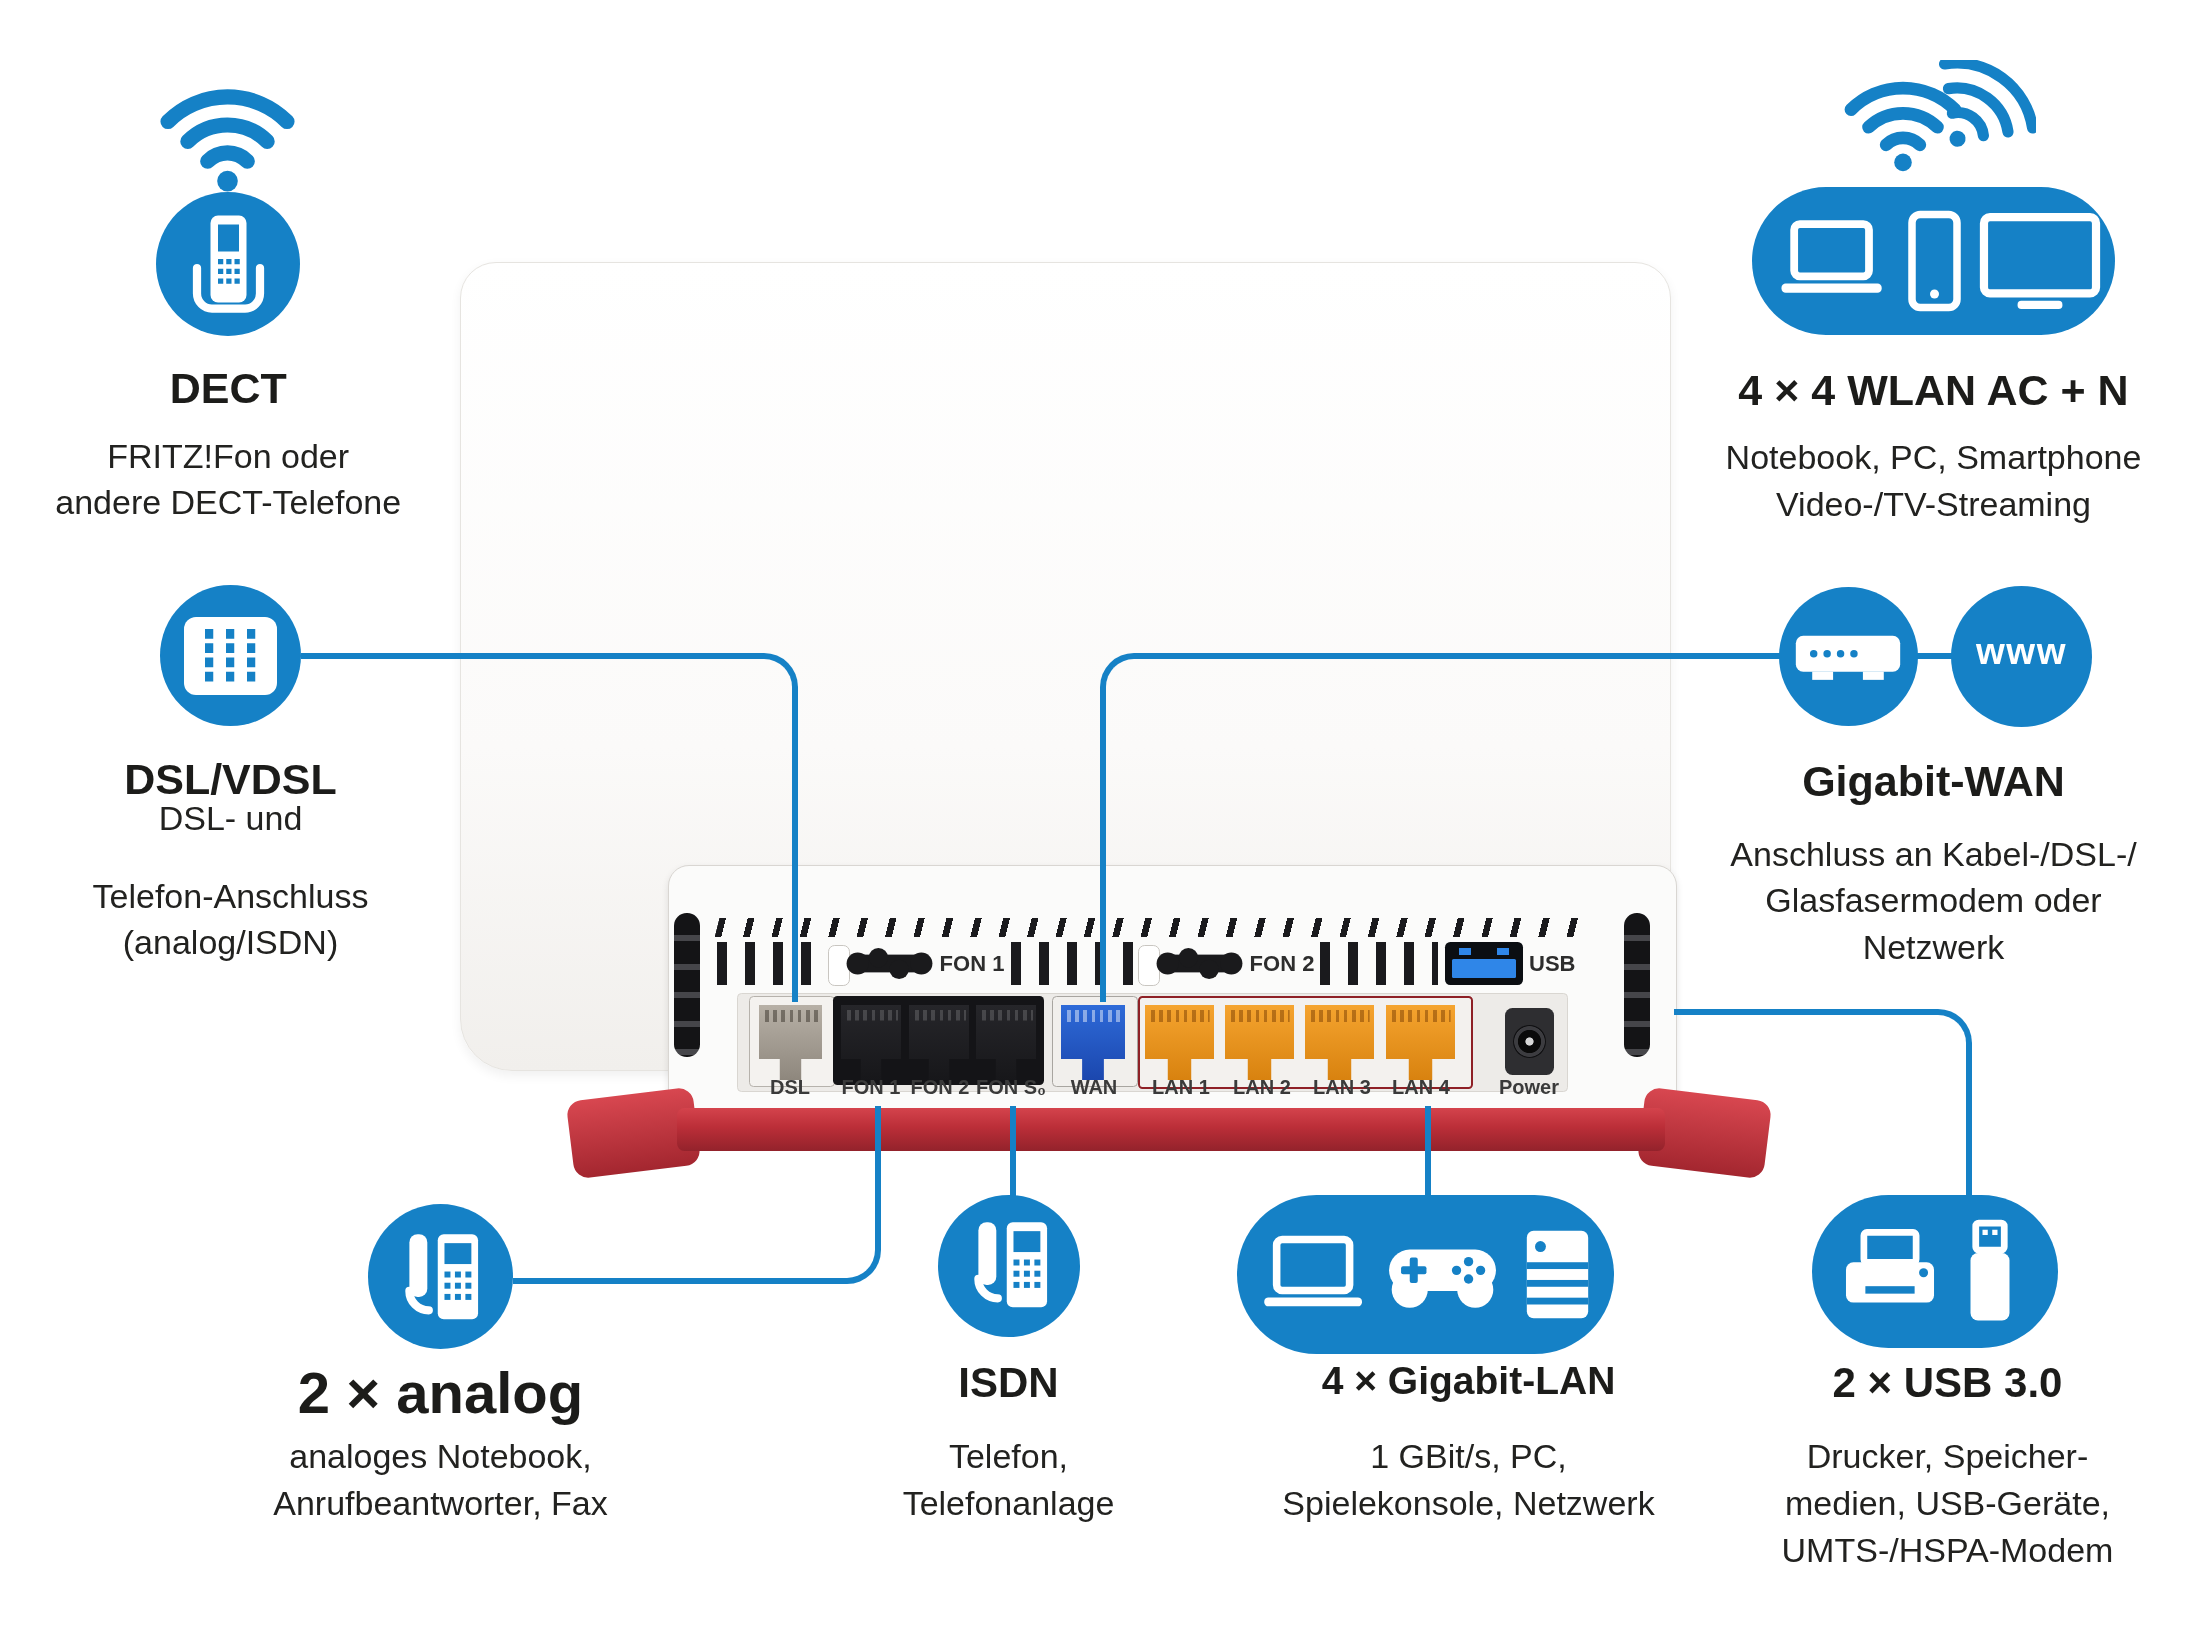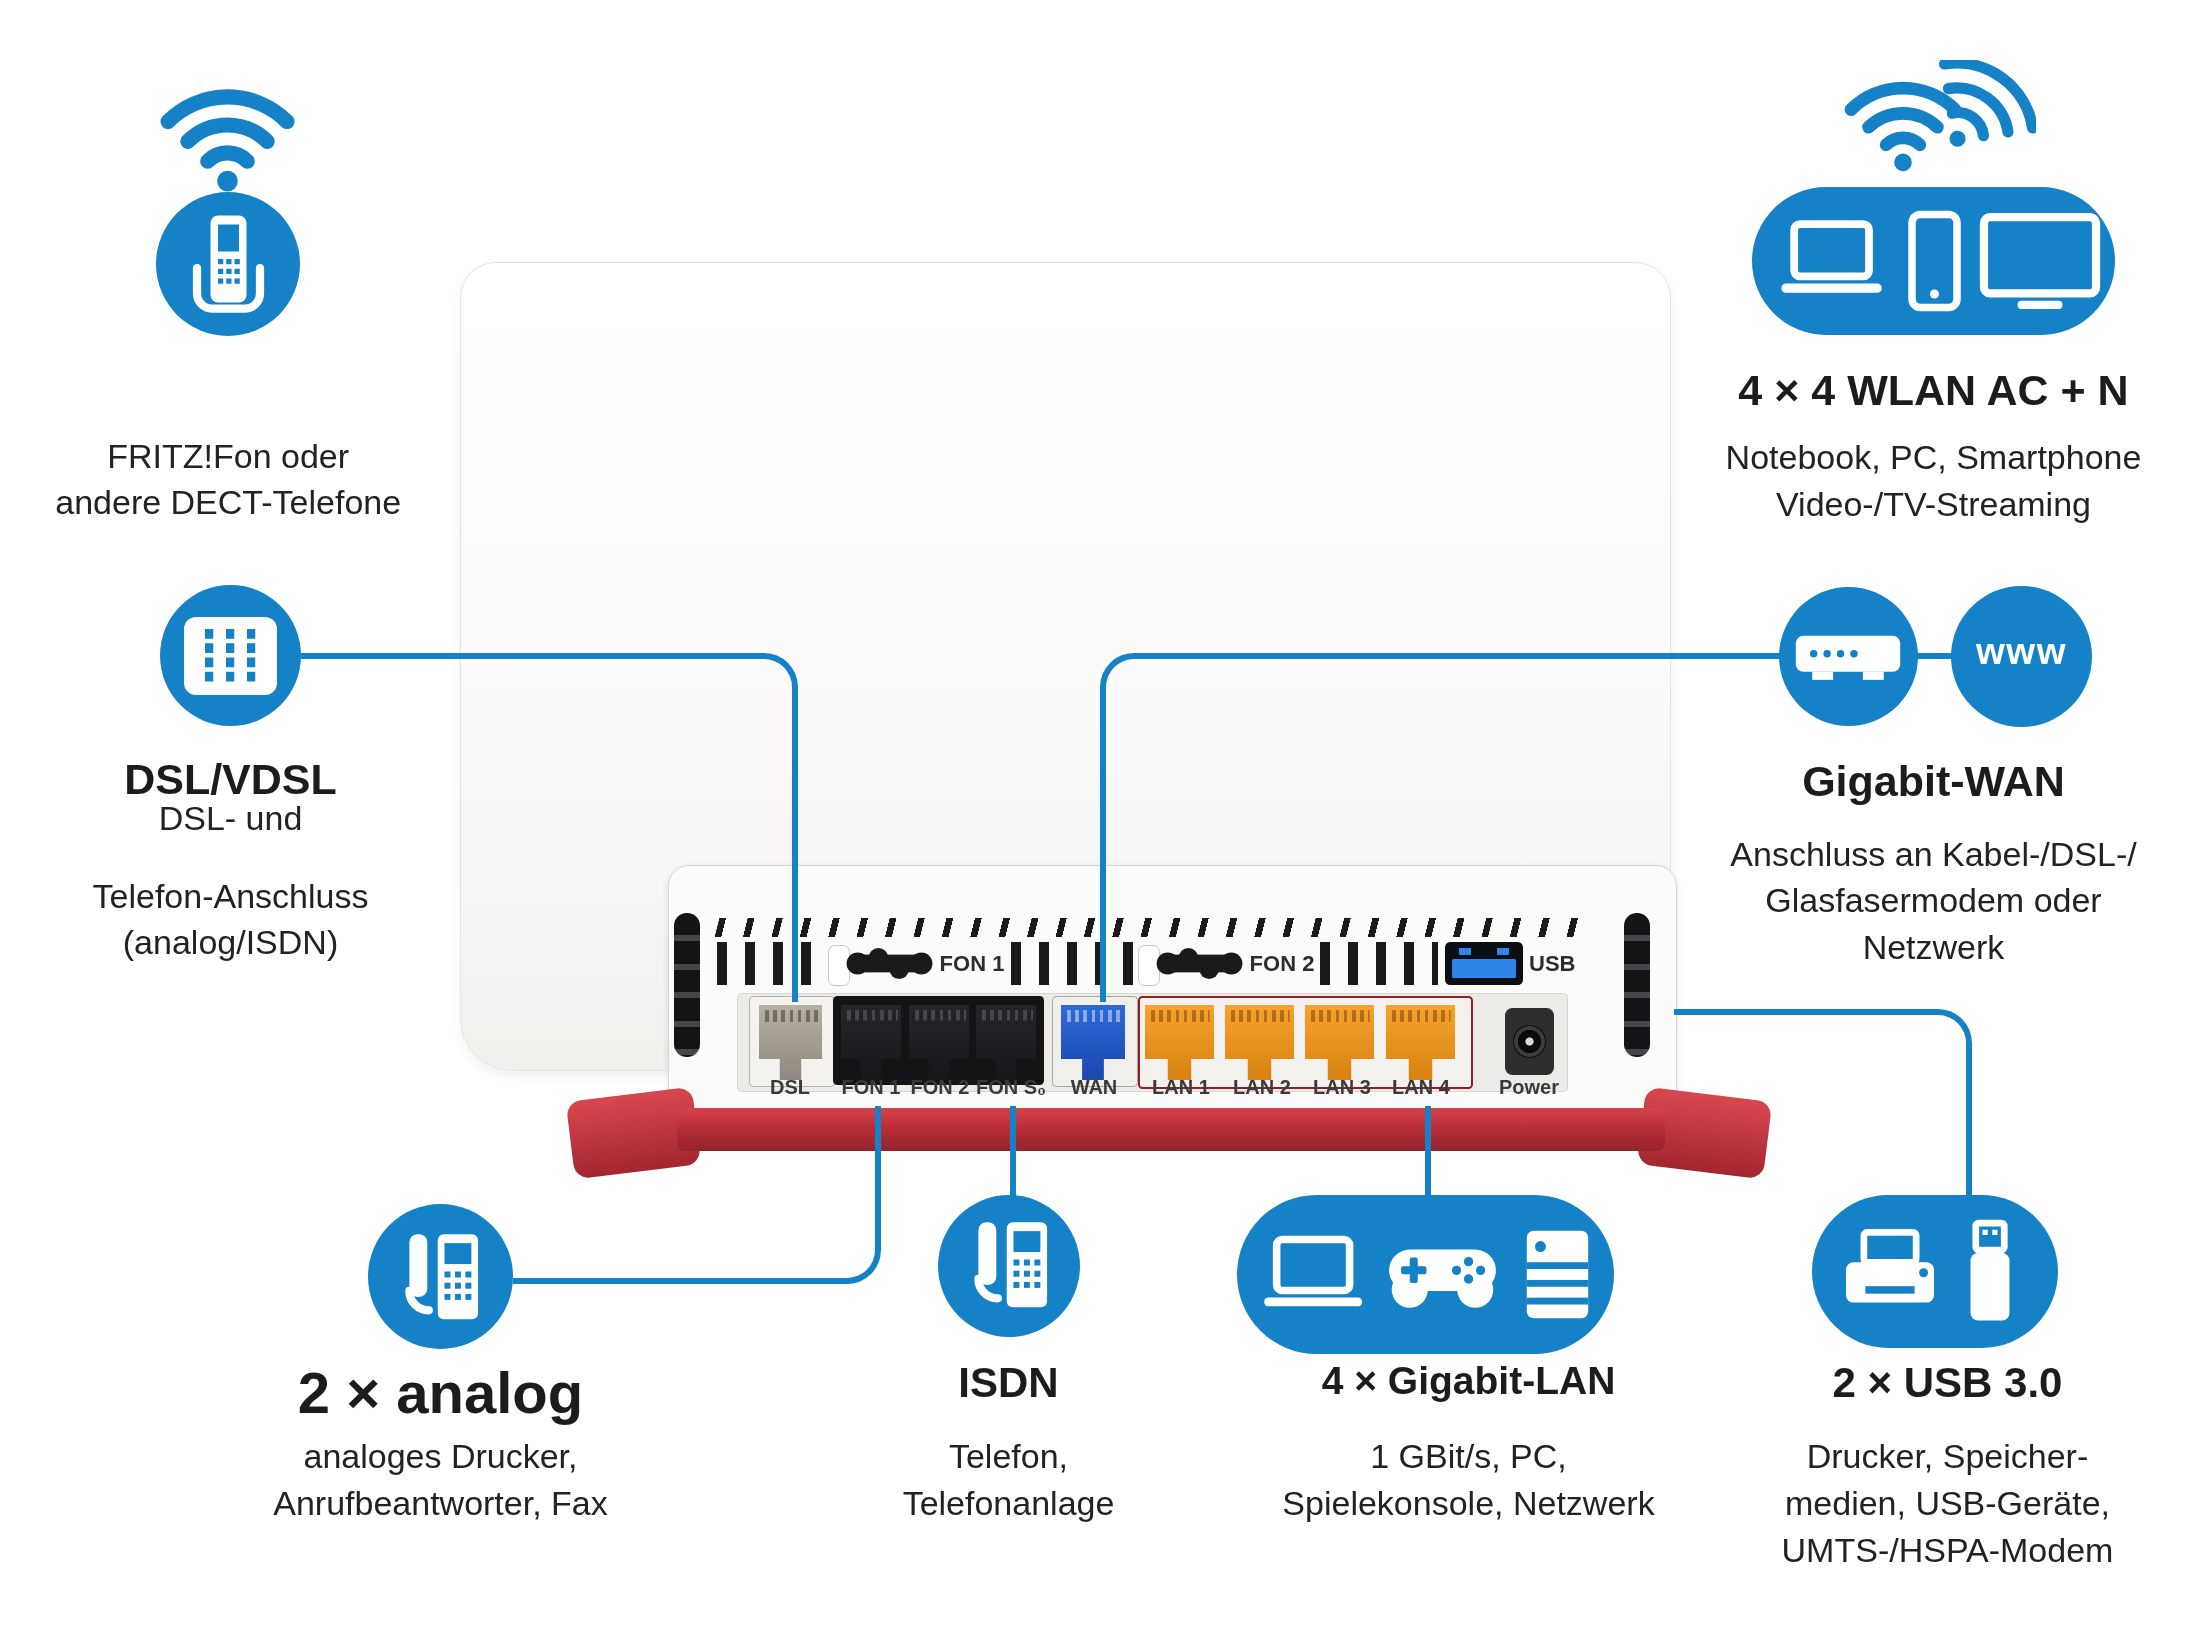--- a/index.html
+++ b/index.html
@@ -169,6 +169,7 @@
     </g>
     <path d="M28 84 V118 A20 20 0 0 0 48 138 H92 A20 20 0 0 0 112 118 V84" fill="none" stroke="#fff" stroke-width="11" stroke-linecap="round"></path>
   </svg>
+  <div class="title" style="left:3.7px;top:364px;width:449px;">DECT</div>
   <div class="sub" style="left:3.7px;top:433px;width:449px;">FRITZ!Fon oder</div>
   <div class="sub" style="left:3.7px;top:479px;width:449px;">andere DECT-Telefone</div>
 

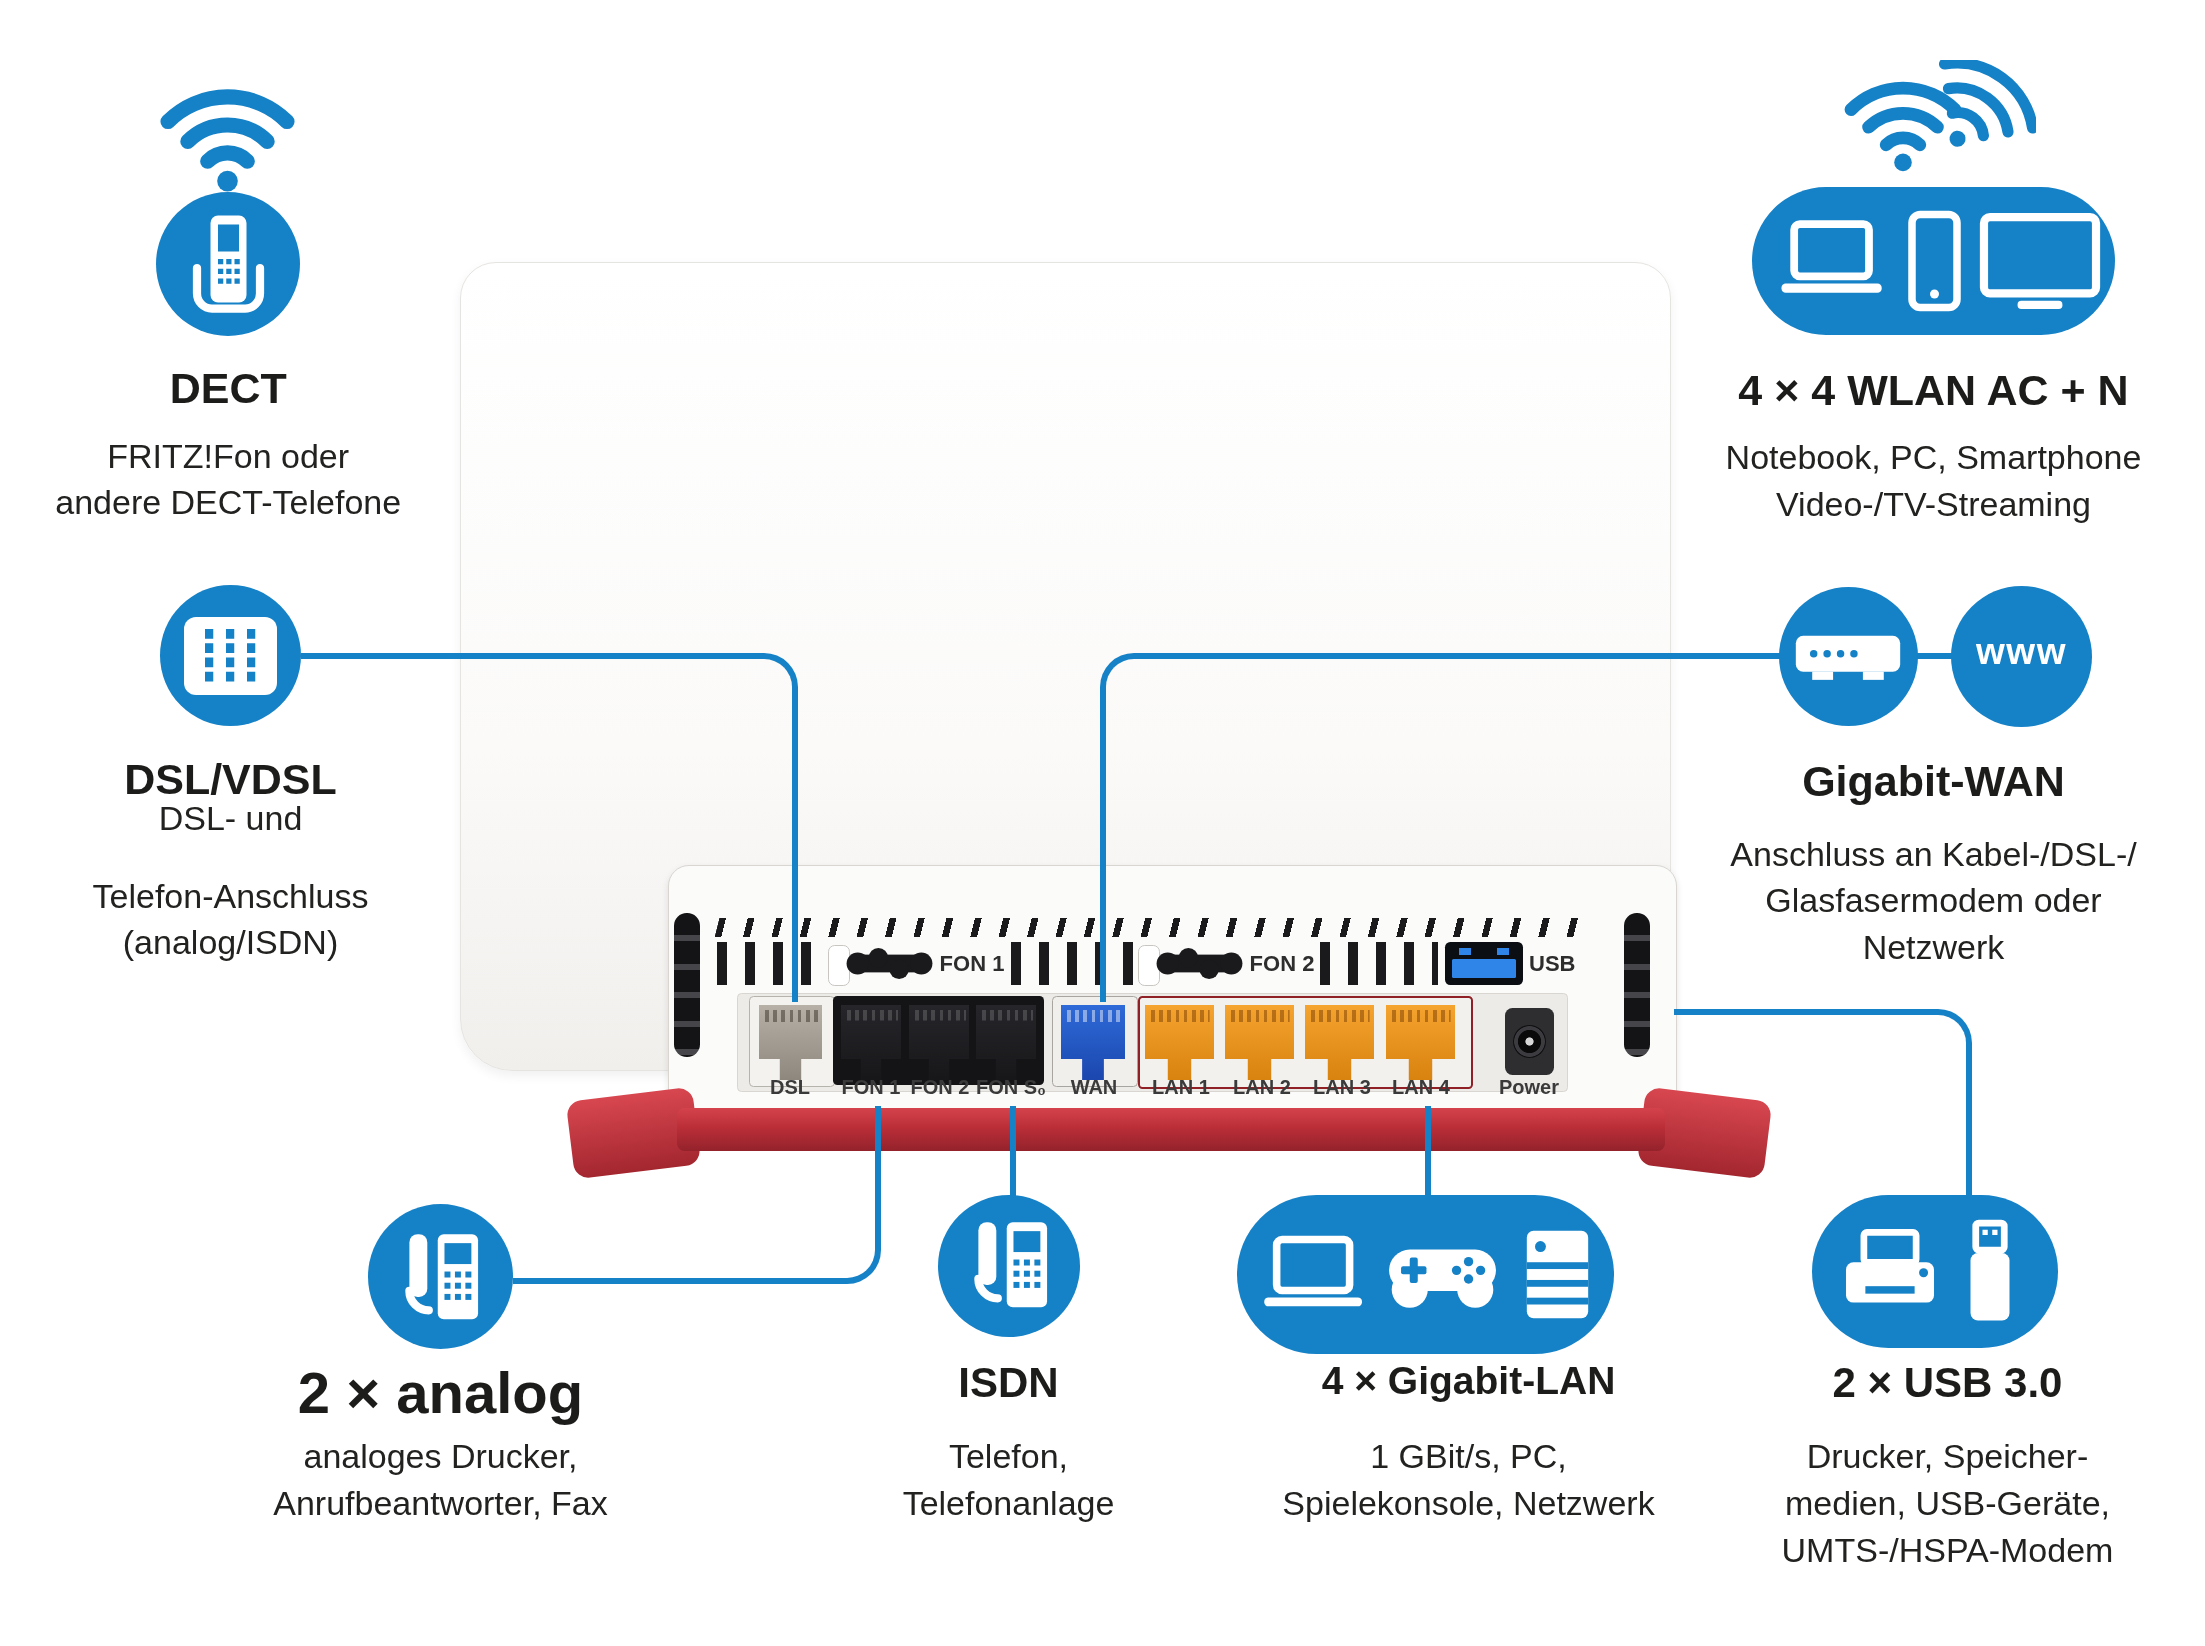--- a/index.html
+++ b/index.html
@@ -267,7 +267,7 @@
     </g>
   </svg>
   <div class="title" style="left:216px;top:1359px;width:449px;font-size:58px;">2 × analog</div>
-  <div class="sub" style="left:216px;top:1433px;width:449px;">analoges Drucker,</div>
+  <div class="sub" style="left:216px;top:1433px;width:449px;">analoges Notebook,</div>
   <div class="sub" style="left:216px;top:1480px;width:449px;">Anrufbeantworter, Fax</div>
 
   <div class="circle" style="left:938px;top:1195px;width:142px;height:142px;"></div>

